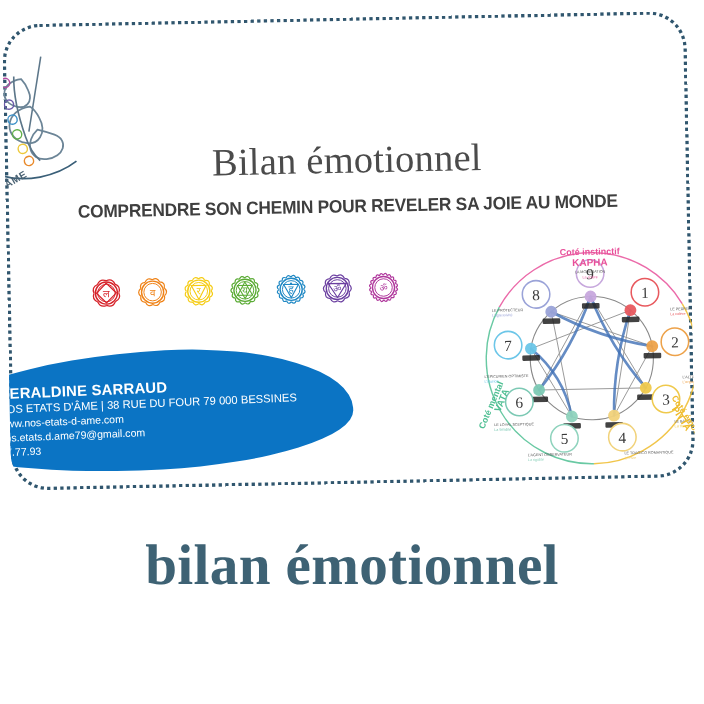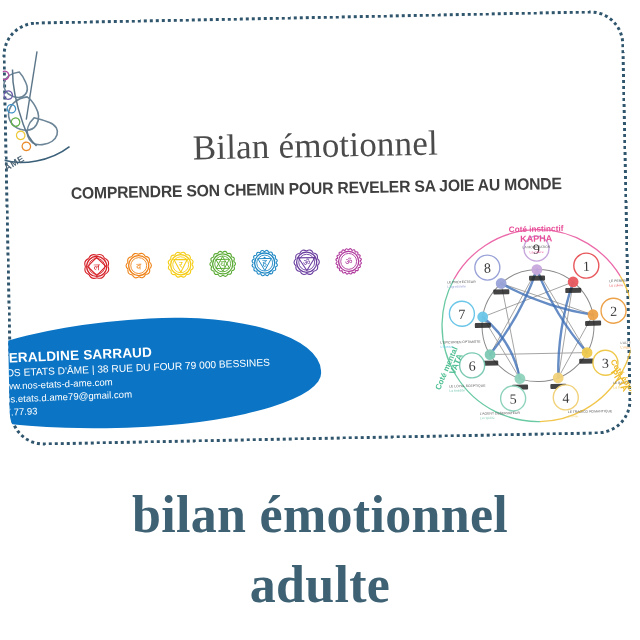--- a/index.html
+++ b/index.html
@@ -346,7 +346,6 @@
 
 <div id="bottom-title">
   <div>bilan émotionnel</div>
-  <div>adulte</div>
 </div>
 
 </body></html>

